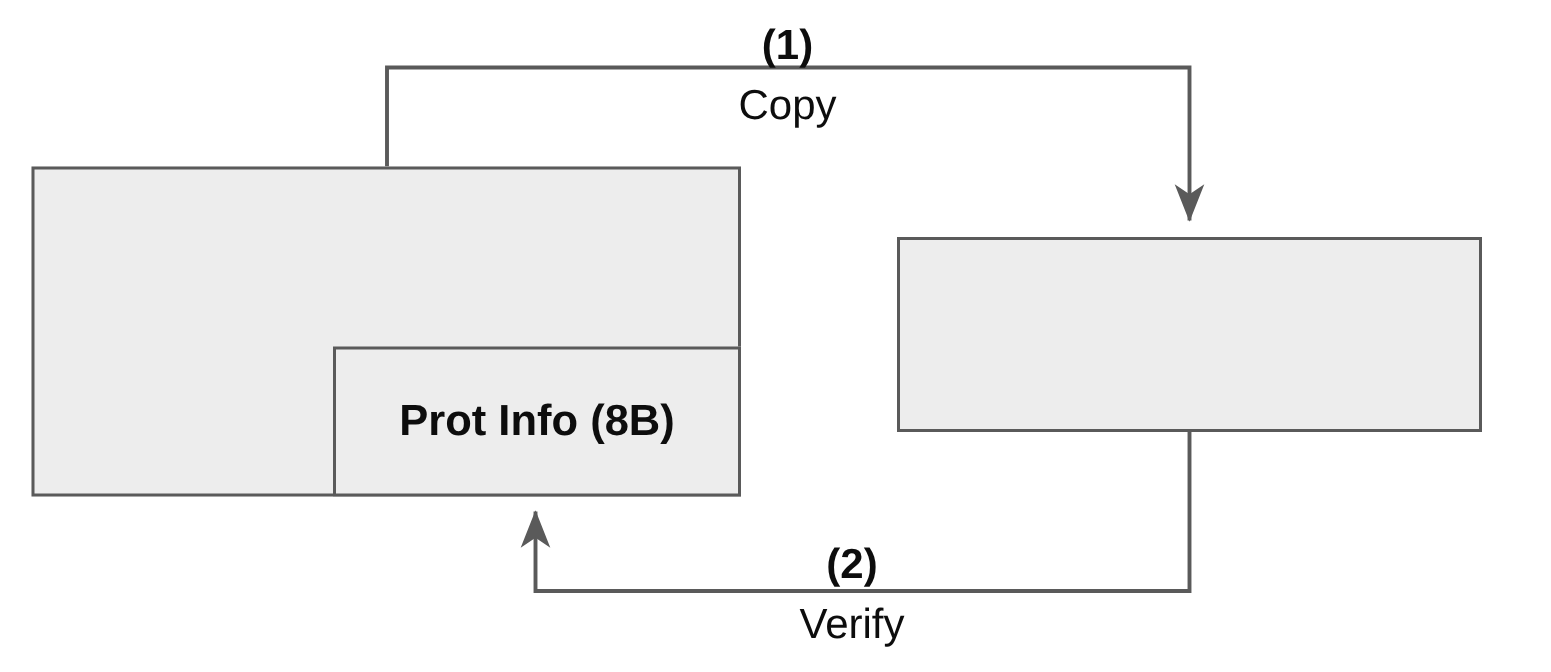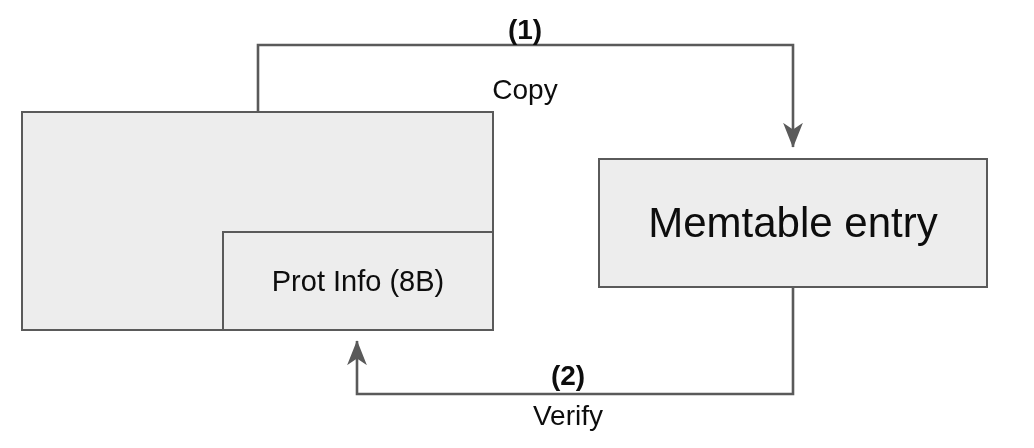--- a/index.html
+++ b/index.html
@@ -95,7 +95,6 @@
     left: 435px;
     top: 56px;
     width: 180px;
-    margin-top: 20px;
   }
   #verify-num {
     left: 478px;

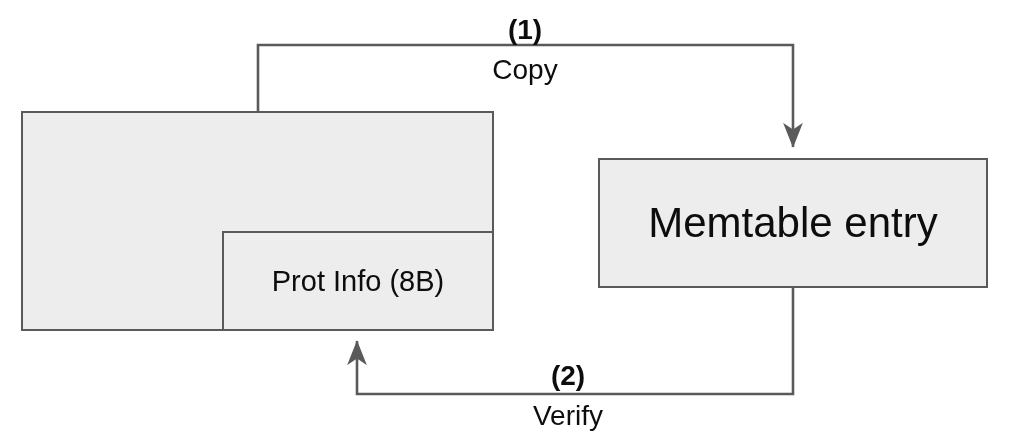--- a/index.html
+++ b/index.html
@@ -137,7 +137,6 @@
 
   <div id="protinfo-label" class="node-label">Prot Info (8B)</div>
 
-  <div id="memtable-label" class="node-label">Memtable entry</div>
 
   <div id="copy-num" class="edge-label num">(1)</div>
 

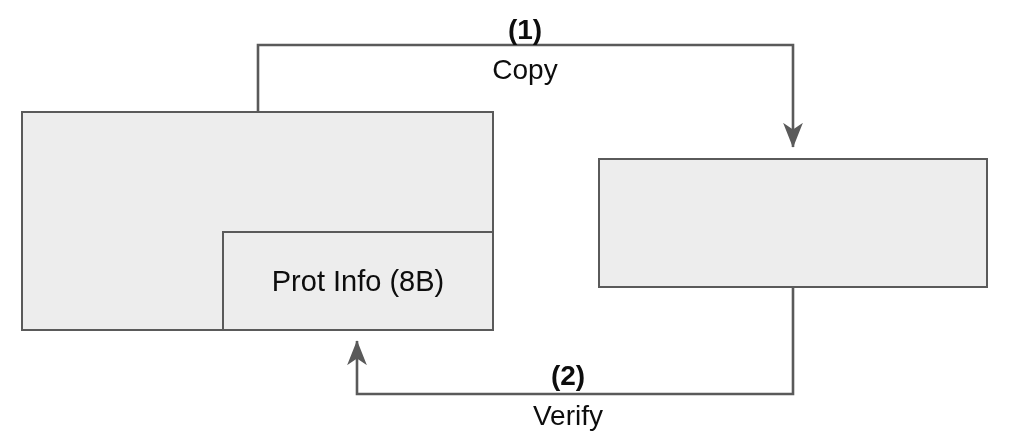--- a/index.html
+++ b/index.html
@@ -68,6 +68,7 @@
     top: 267px;
     width: 272px;
     font-size: 29px;
+    font-weight: bold;
   }
   #memtable-label {
     left: 598px;

